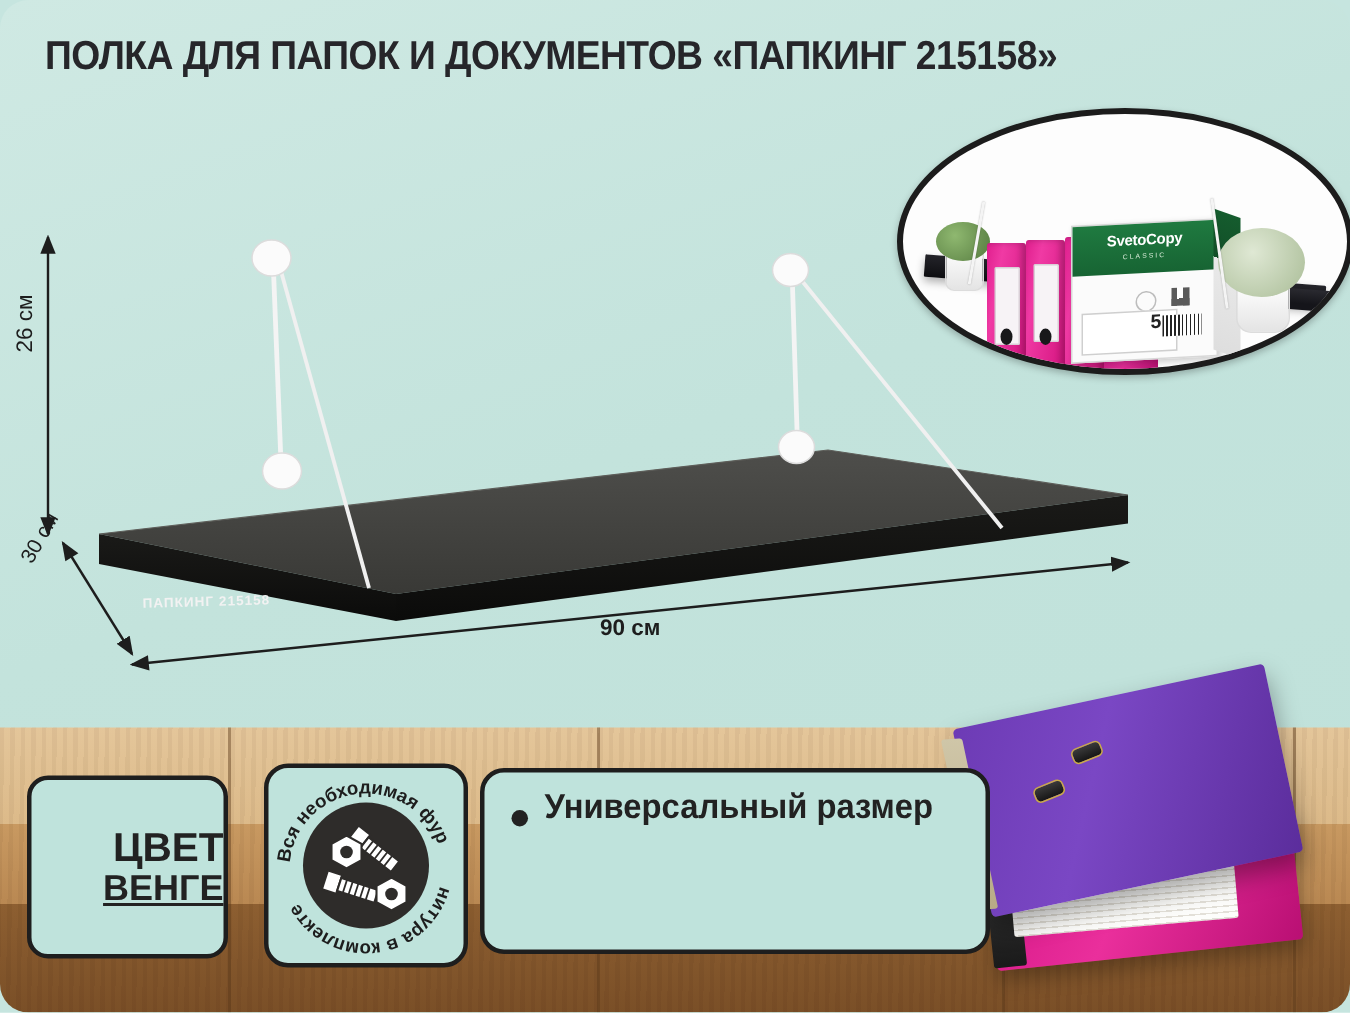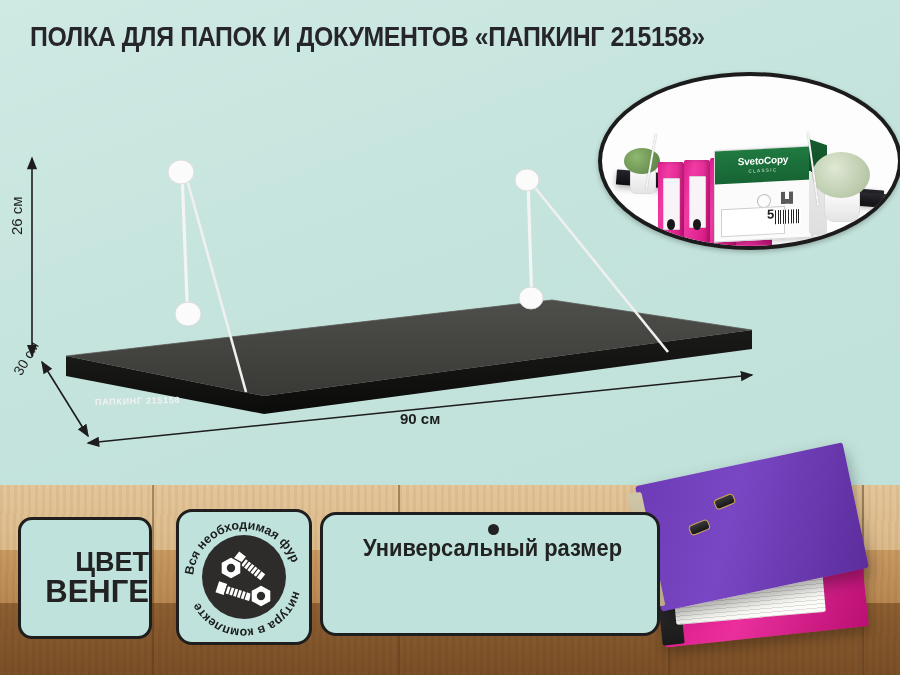--- a/index.html
+++ b/index.html
@@ -11,6 +11,7 @@
   .canvas{
     position:relative;width:900px;height:675px;overflow:hidden;
     background:linear-gradient(160deg,#cfe9e3 0%,#c3e3dc 45%,#bfe1da 100%);
+    border-radius:19px;
   }
 
   

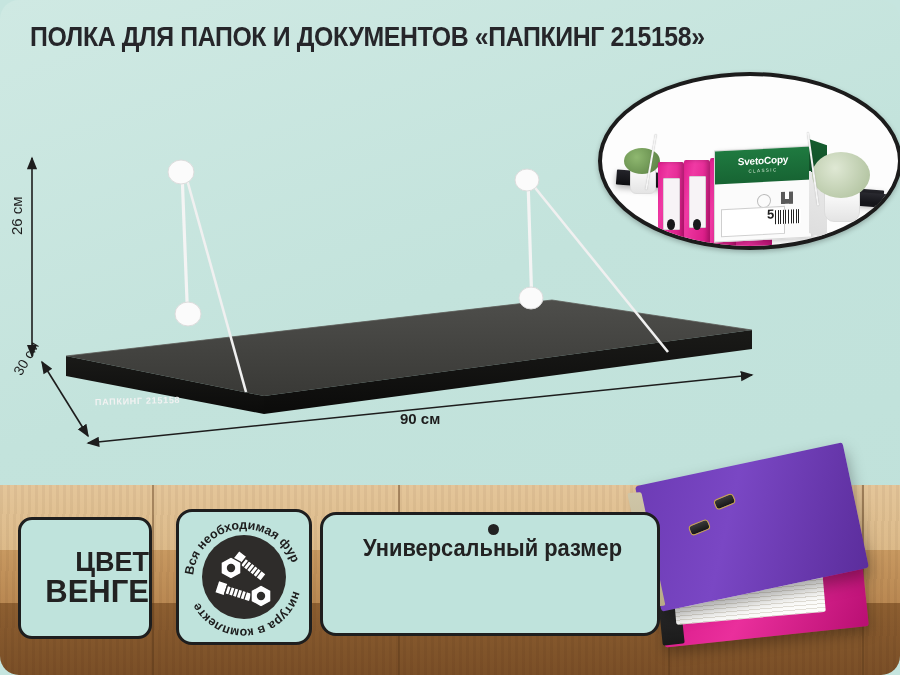--- a/index.html
+++ b/index.html
@@ -182,7 +182,7 @@
     padding:9px 0 0 0;box-sizing:border-box;
   }
   .feat{
-    display:flex;align-items:center;margin:0 0 2px 18px;flex-direction:column;
+    display:flex;align-items:flex-end;margin:0 0 2px 18px;
   }
   .feat .dot{
     width:11px;height:11px;border-radius:50%;background:#222;

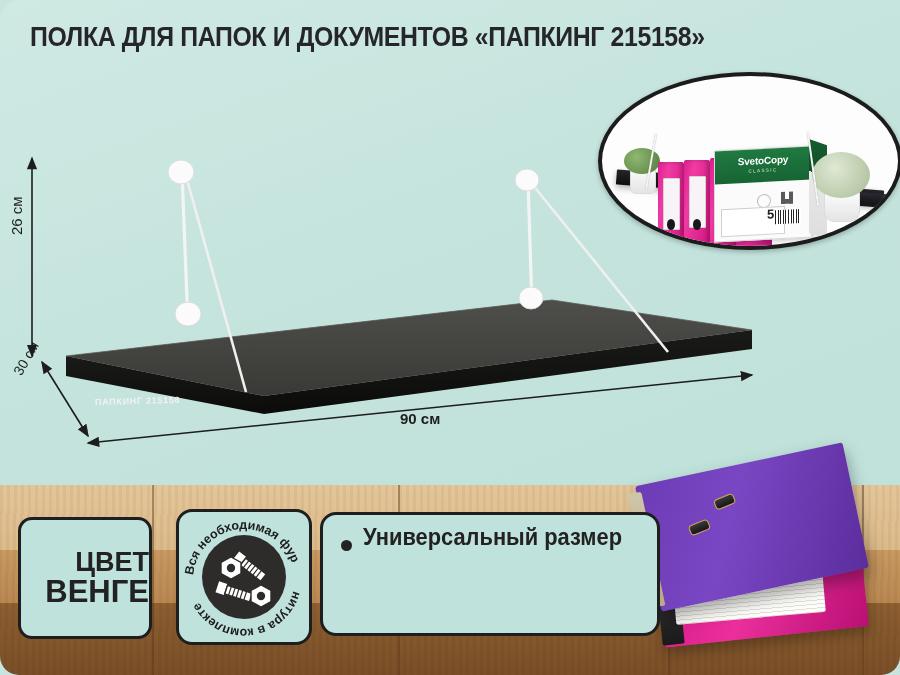--- a/index.html
+++ b/index.html
@@ -160,7 +160,7 @@
     font-weight:bold;color:#222;line-height:1.05;
   }
   .bc-1{font-size:27px;}
-  .bc-2{font-size:31px;}
+  .bc-2{font-size:24px;text-decoration:underline;}
 
   .badge-hw{
     position:absolute;left:176px;top:509px;width:130px;height:130px;

